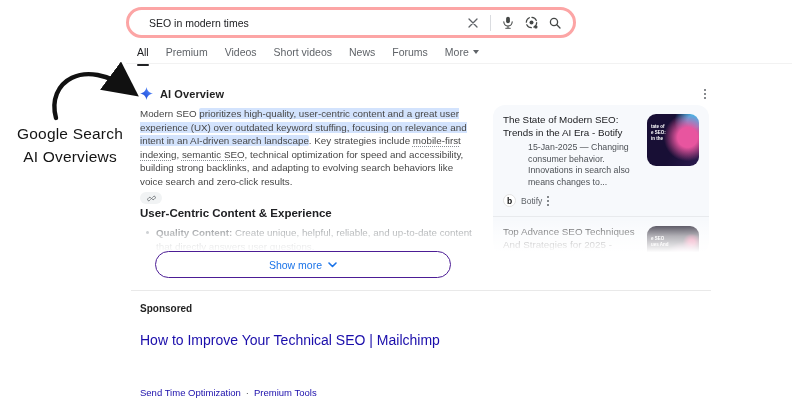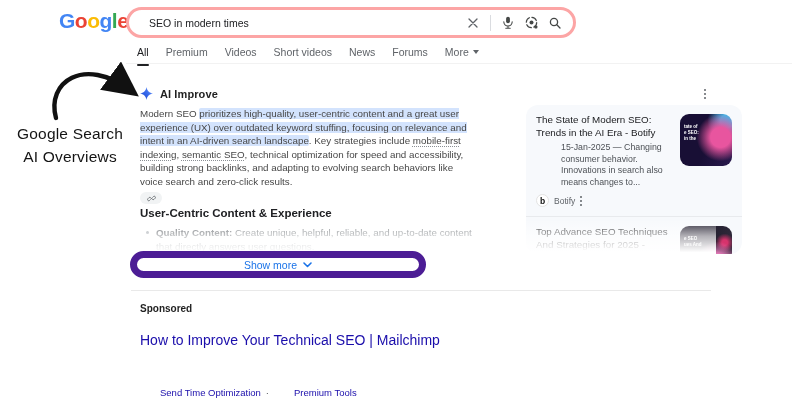--- a/index.html
+++ b/index.html
@@ -119,7 +119,6 @@
     <path d="M18,64 C8,28 46,2 92,36" fill="none" stroke="#111" stroke-width="4.4" stroke-linecap="round" marker-end="url(#ah)"></path>
   </svg>
 
-  <div class="logo"><span style="color: rgb(66, 133, 244);">G</span><span style="color: rgb(234, 67, 53);">o</span><span style="color: rgb(251, 188, 5);">o</span><span style="color: rgb(66, 133, 244);">g</span><span style="color: rgb(52, 168, 83);">l</span><span style="color: rgb(234, 67, 53);">e</span></div>
 
   <div class="searchbox">
     <span class="query">SEO in modern times</span>

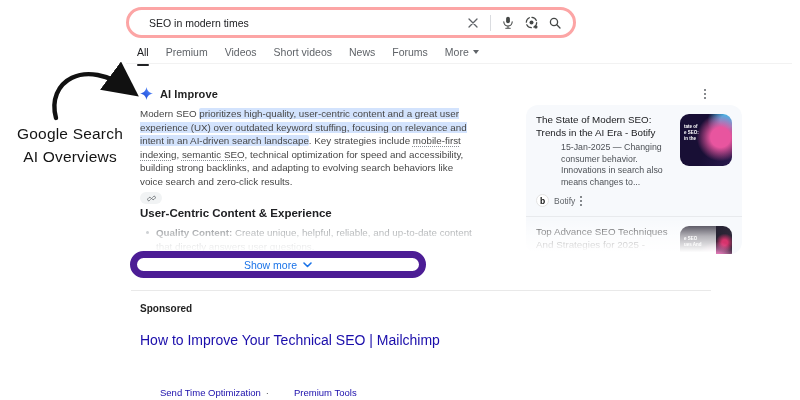--- a/index.html
+++ b/index.html
@@ -188,7 +188,7 @@
       </defs>
       <path d="M12 0 C12.8 6.5 17.5 11.2 24 12 C17.5 12.8 12.8 17.5 12 24 C11.2 17.5 6.5 12.8 0 12 C6.5 11.2 11.2 6.5 12 0 Z" fill="url(#starg)"></path>
     </svg>
-    <span class="aio-label">AI Improve</span>
+    <span class="aio-label">AI Overview</span>
   </div>
   <span class="kebab aio-kebab">
       <i></i>

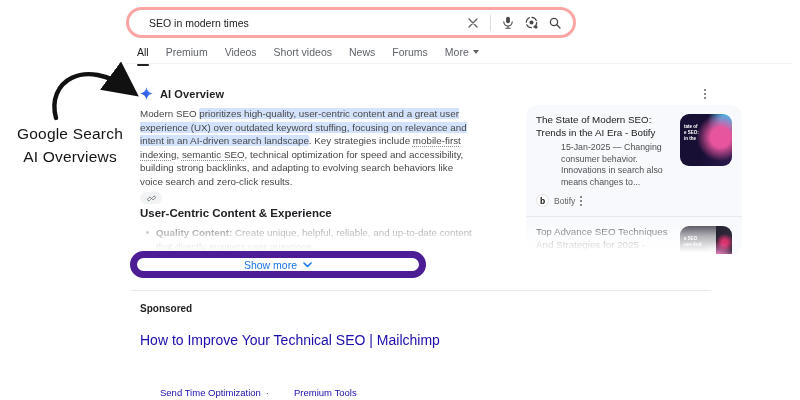--- a/index.html
+++ b/index.html
@@ -62,7 +62,7 @@
   .section-divider{position:absolute;left:131px;top:290px;width:580px;height:1px;background:#e9e9e9;}
 
   
-  .cards{position:absolute;left:526px;top:105px;width:216px;height:149px;background:#f7f9fc;
+  .cards{position:absolute;left:493px;top:105px;width:216px;height:149px;background:#f7f9fc;
     border-radius:12px;overflow:hidden;box-sizing:border-box;}
   .card{display:flex;gap:8px;padding:9px 10px;cursor:pointer;}
   .card + .card{border-top:1px solid rgba(0,0,0,.06);}

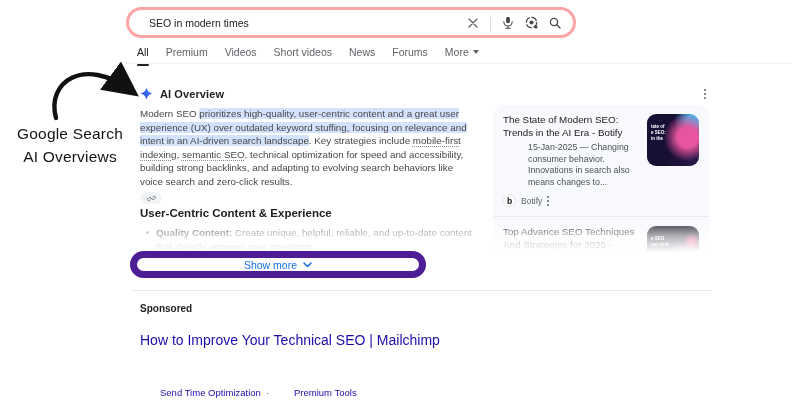--- a/index.html
+++ b/index.html
@@ -55,7 +55,7 @@
   .fade-overlay{position:absolute;left:130px;top:219px;width:586px;height:38px;z-index:5;pointer-events:none;
     background:linear-gradient(180deg,rgba(255,255,255,0) 0%,rgba(255,255,255,.65) 45%,#fff 88%);}
 
-  .show-more{position:absolute;left:130px;top:251px;width:296px;height:27px;border:7px solid #4c1d95;
+  .show-more{position:absolute;left:155px;top:251px;width:296px;height:27px;border:1px solid #4c1d95;
     border-radius:14px;background:#fff;z-index:6;display:flex;align-items:center;justify-content:center;
     gap:6px;font-size:10.5px;color:var(--link-blue,#1a73e8);cursor:pointer;box-sizing:border-box;}
 

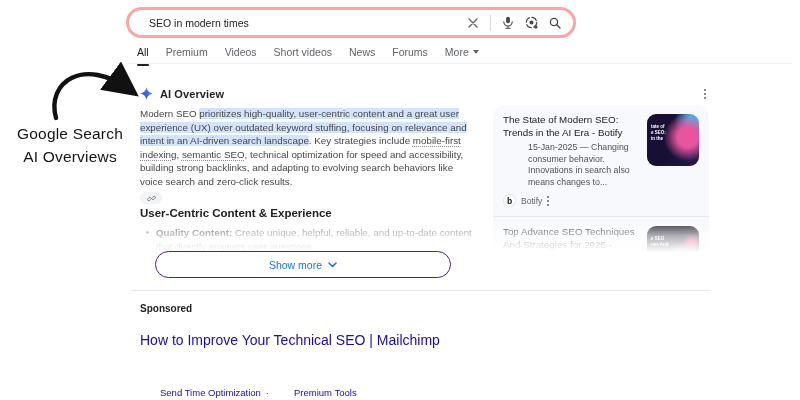--- a/index.html
+++ b/index.html
@@ -96,7 +96,7 @@
   .ad-desc{position:absolute;left:140px;top:361px;width:352px;font-size:9px;line-height:13px;color:#4d5156;}
   .sitelinks{position:absolute;left:140px;top:387px;font-size:9.5px;color:var(--ad-link,#1a0dab);
     display:flex;gap:5px;align-items:center;}
-  .sitelinks a{color:inherit;text-decoration:none;cursor:pointer;margin-left:20px;}
+  .sitelinks a{color:inherit;text-decoration:none;cursor:pointer;}
   .sep{color:#4d5156;}
 
   svg{display:block;}

